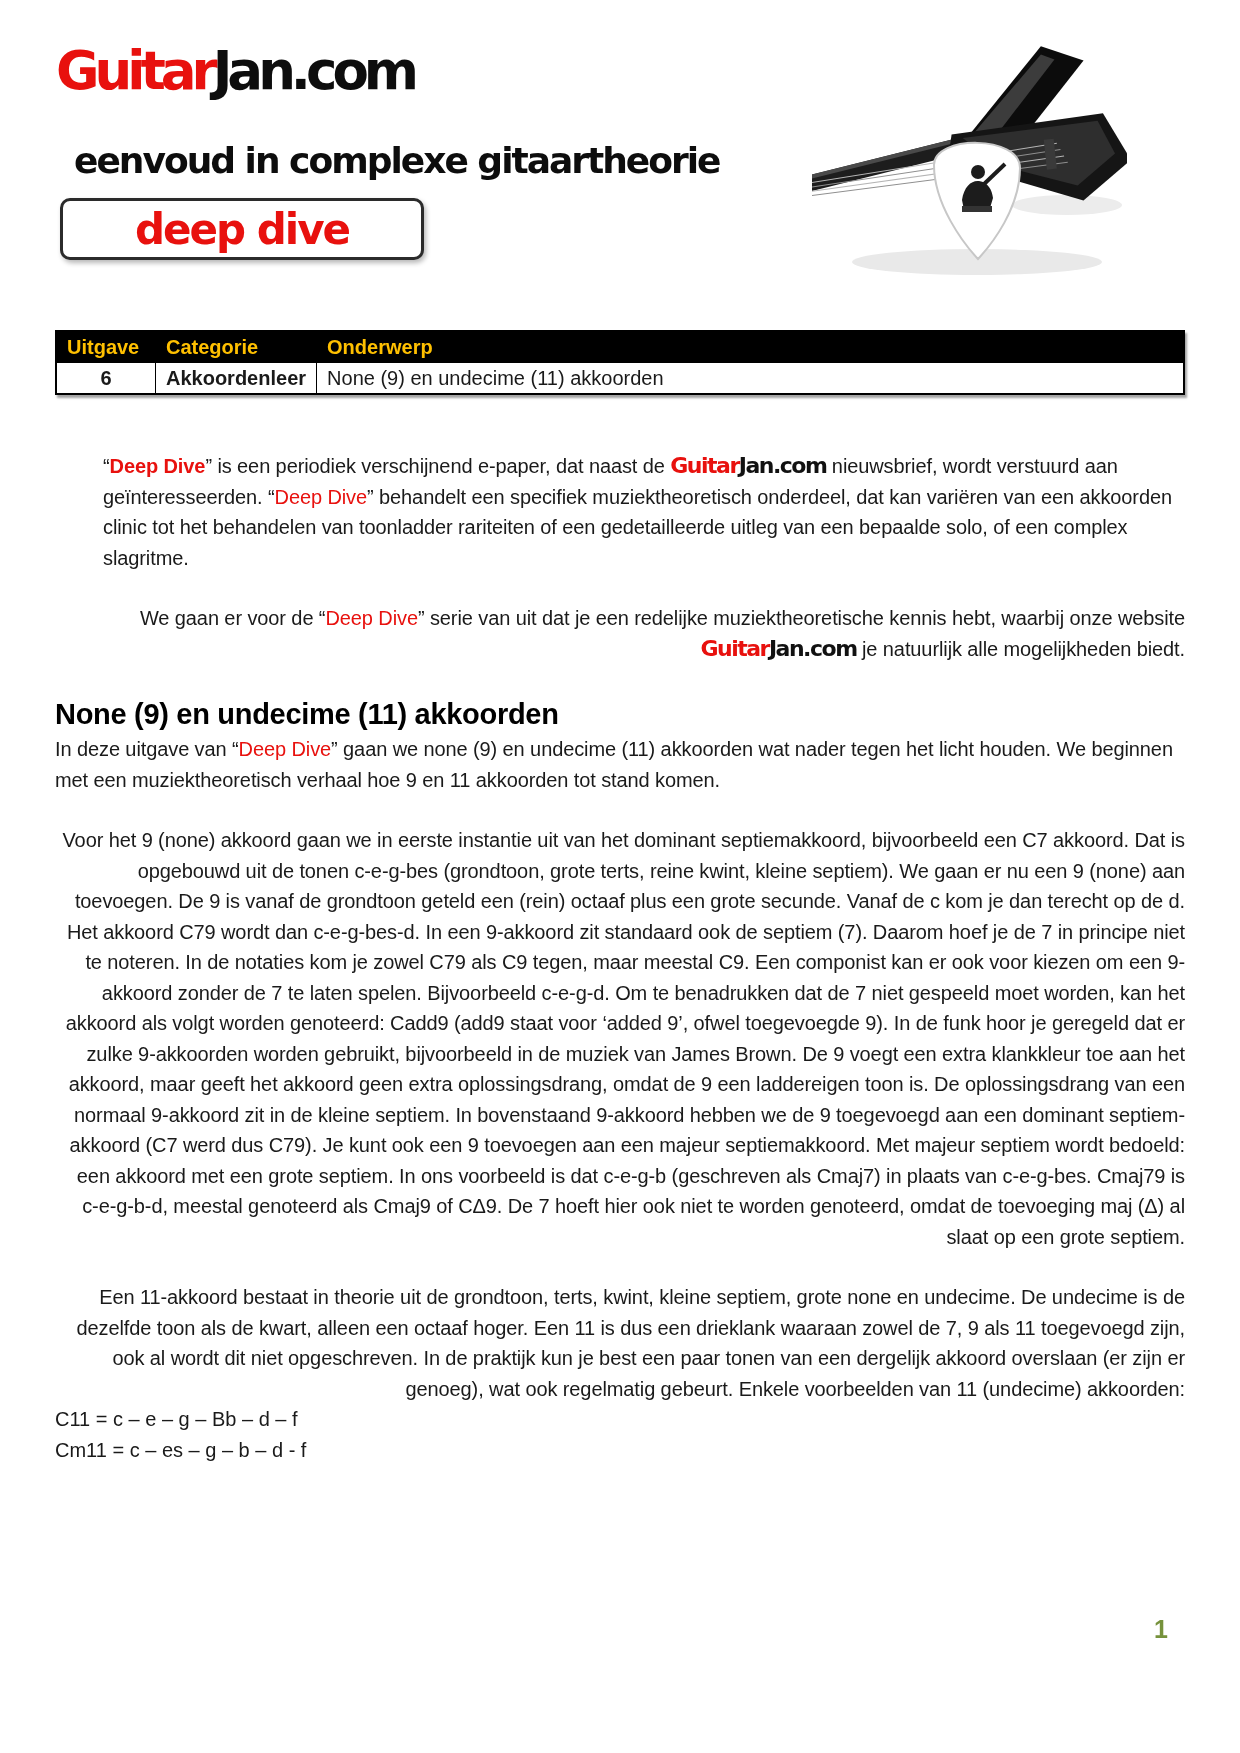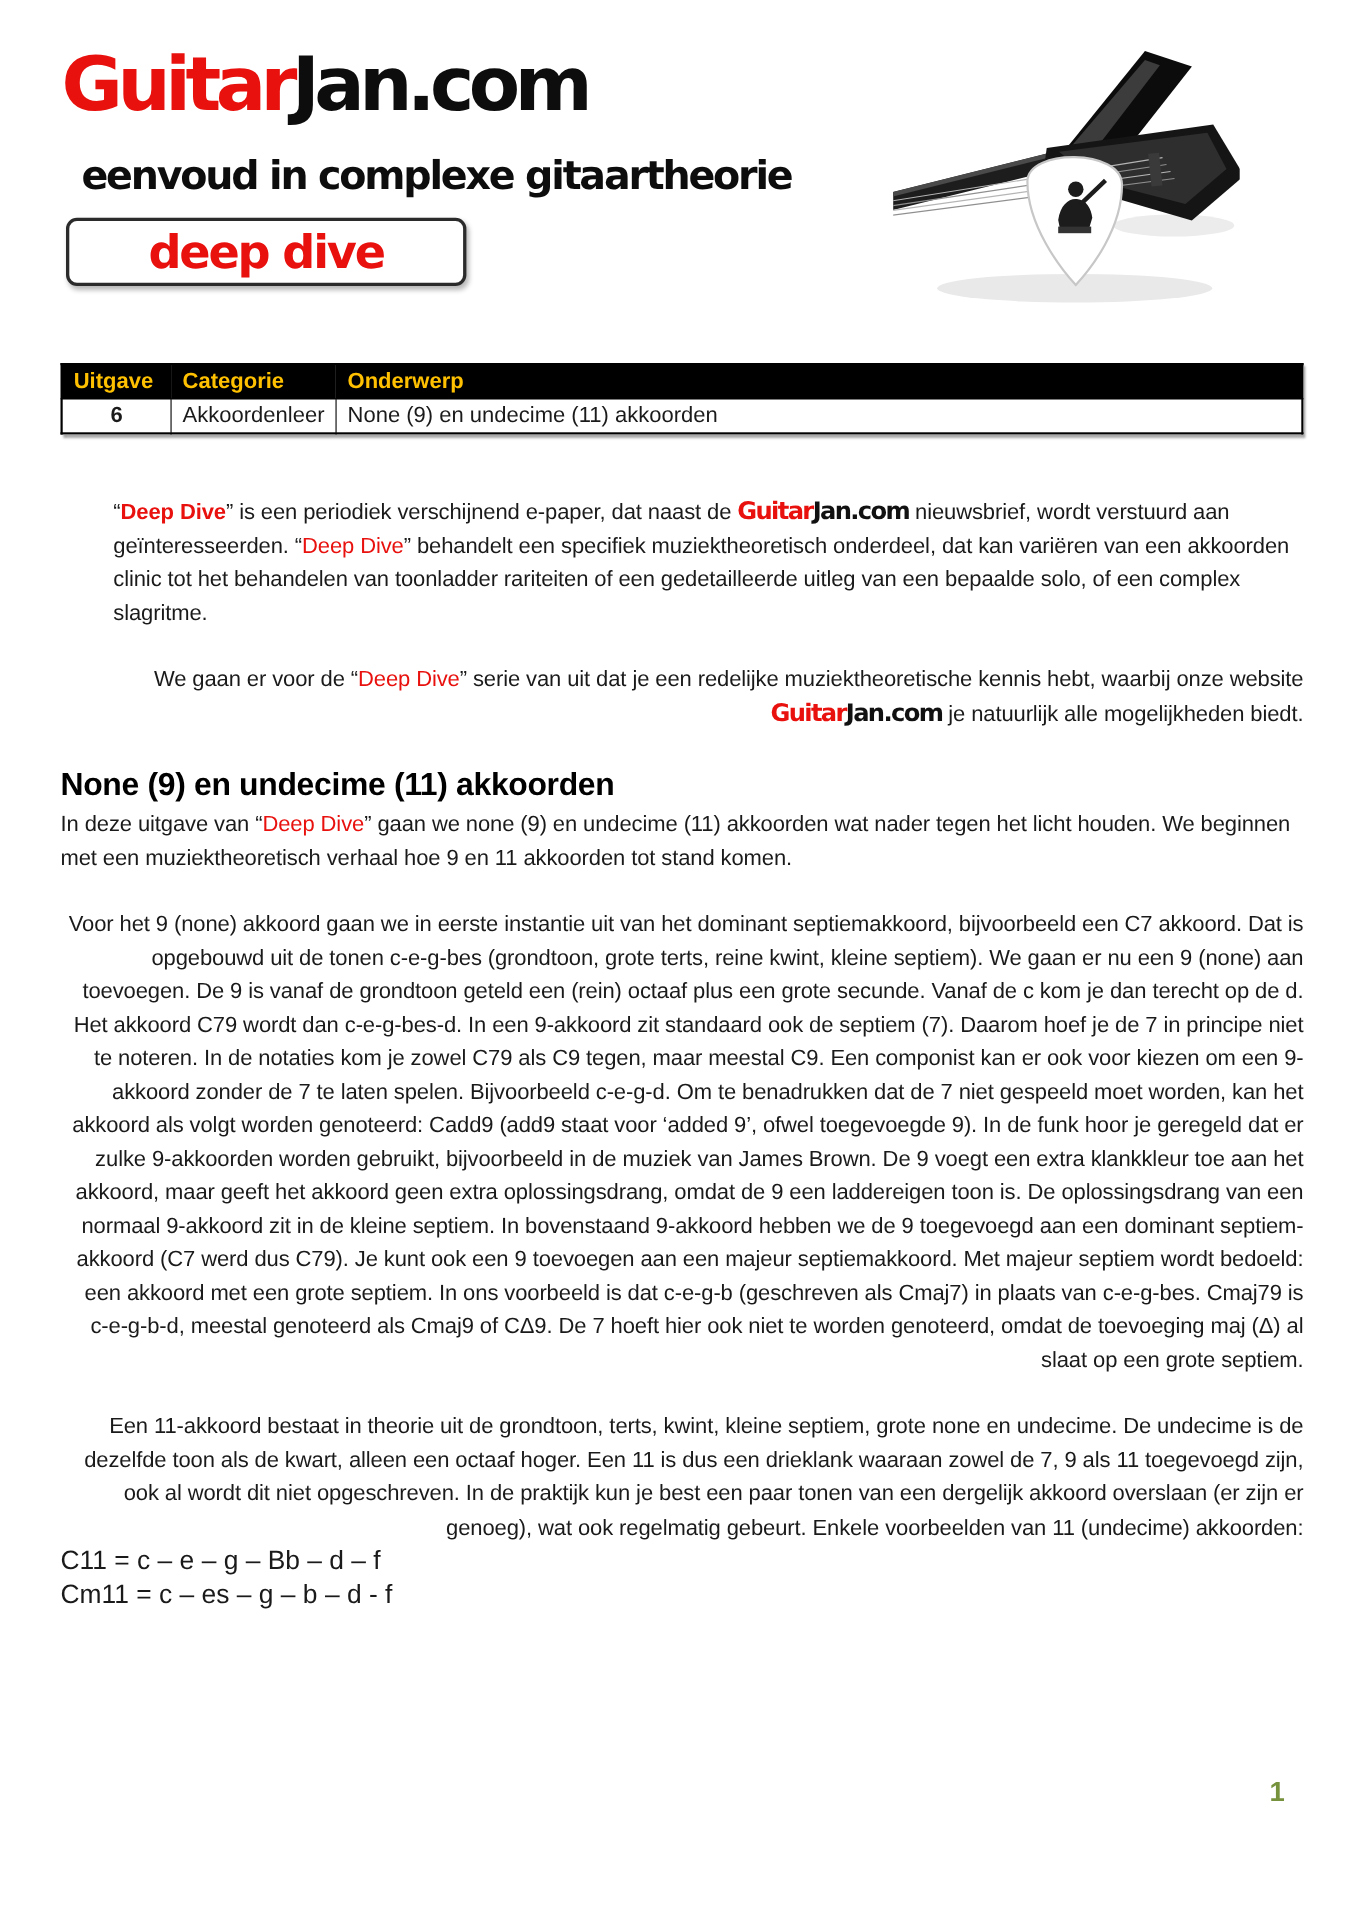--- a/index.html
+++ b/index.html
@@ -17,7 +17,7 @@
   .logo {
     position: absolute; left: 56px; top: 44px;
     font-family: "DejaVu Sans", sans-serif;
-    font-weight: bold; font-size: 68px; line-height: 1;
+    font-weight: bold; font-size: 53px; line-height: 1;
     letter-spacing: -5px; white-space: nowrap;
   }
   .logo .red { color:#e8110e; }

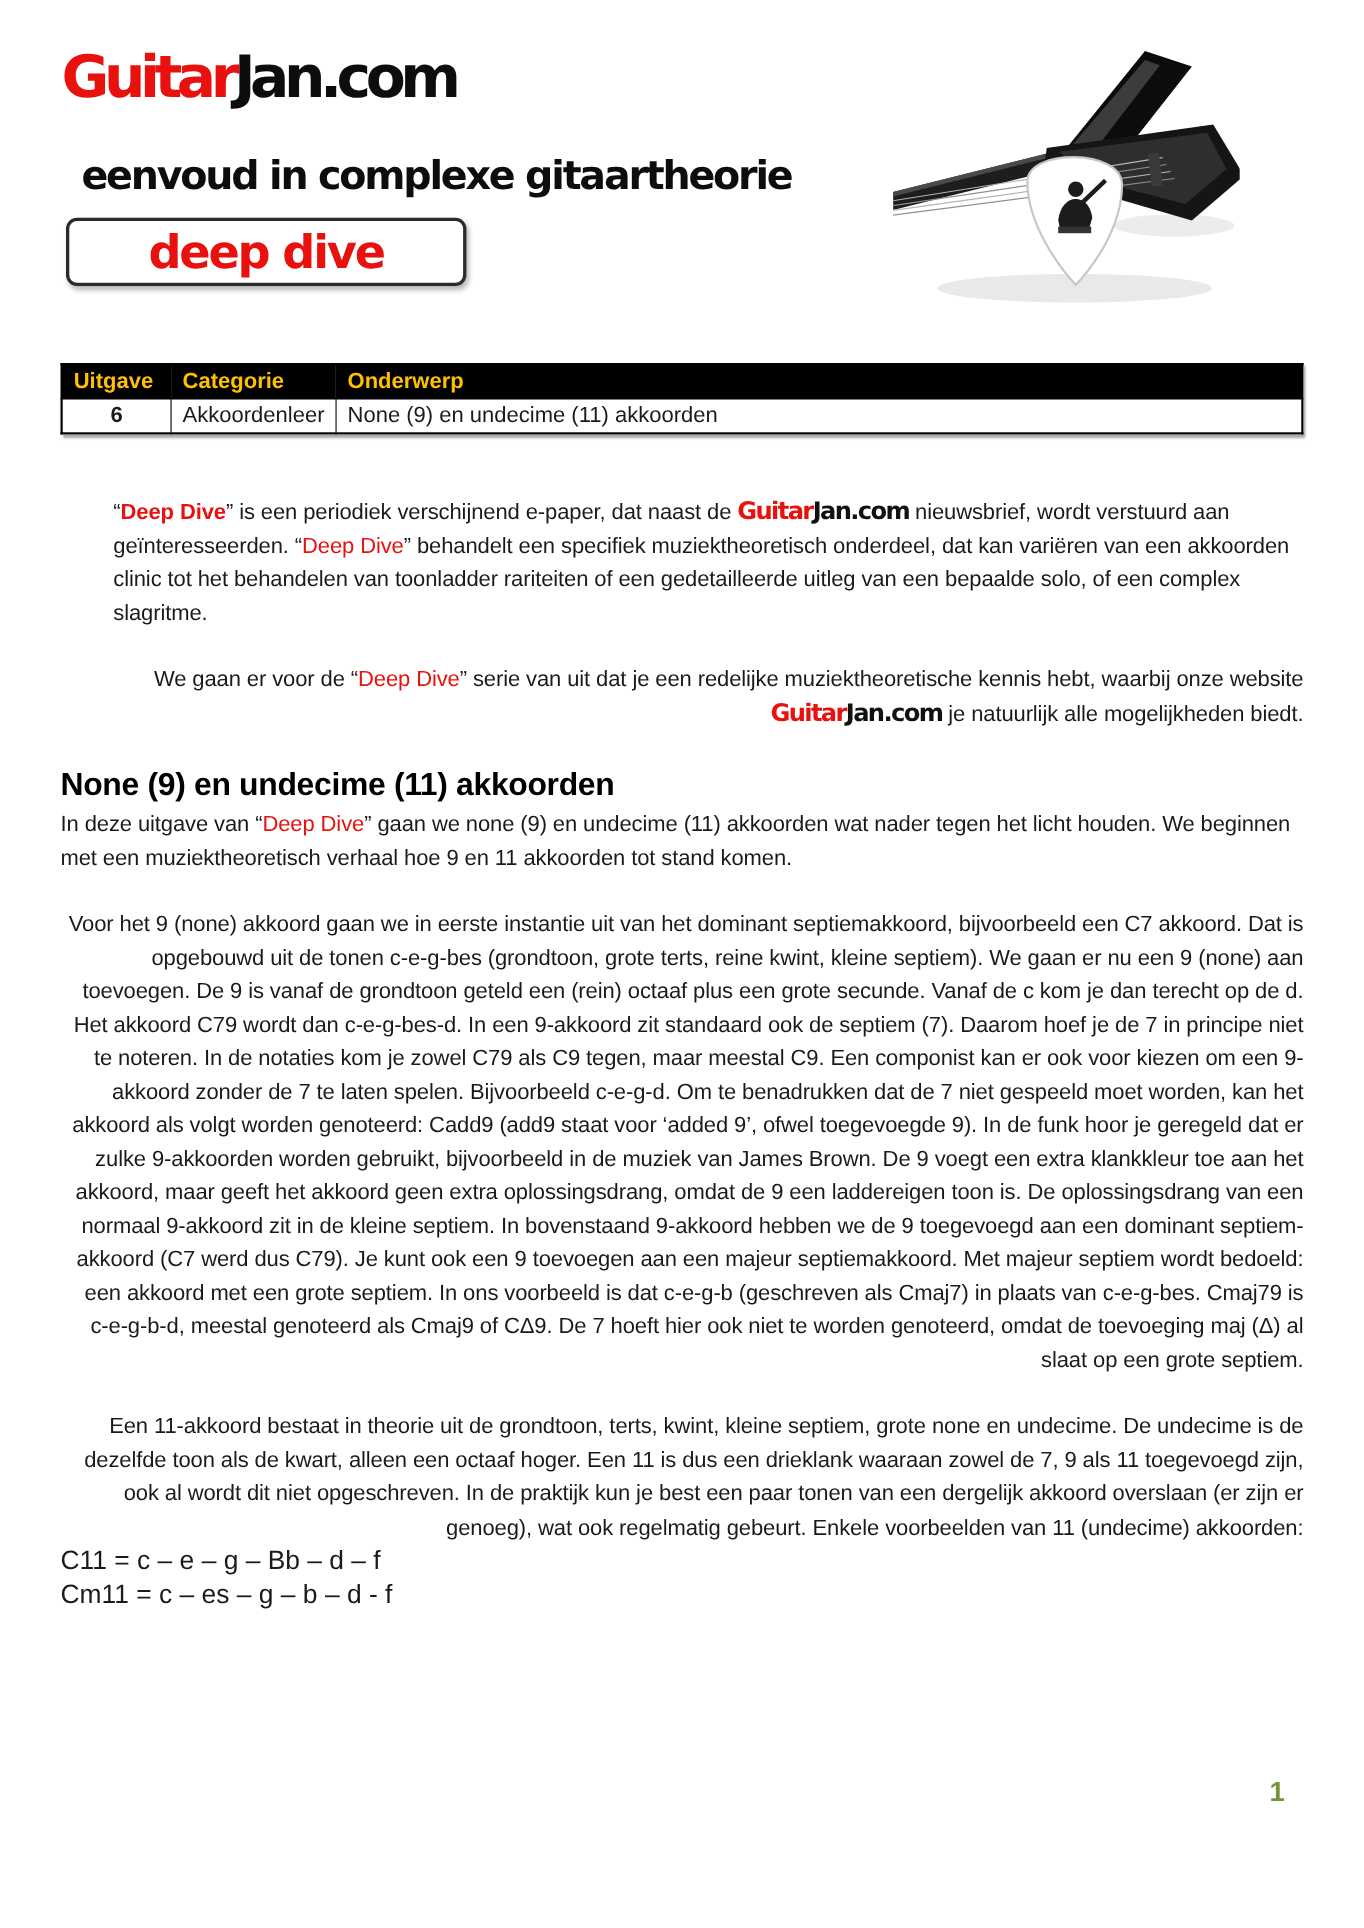--- a/index.html
+++ b/index.html
@@ -60,7 +60,7 @@
   .issue-table { border: 2px solid #000; }
   .c-uitgave { width: 78px; text-align: center; font-weight: bold; }
   th.h-uitgave { width: 78px; }
-  .c-categorie { width: 128px; font-weight: normal; }
+  .c-categorie { width: 128px; font-weight: bold; }
   th.h-categorie { width: 128px; }
 
   

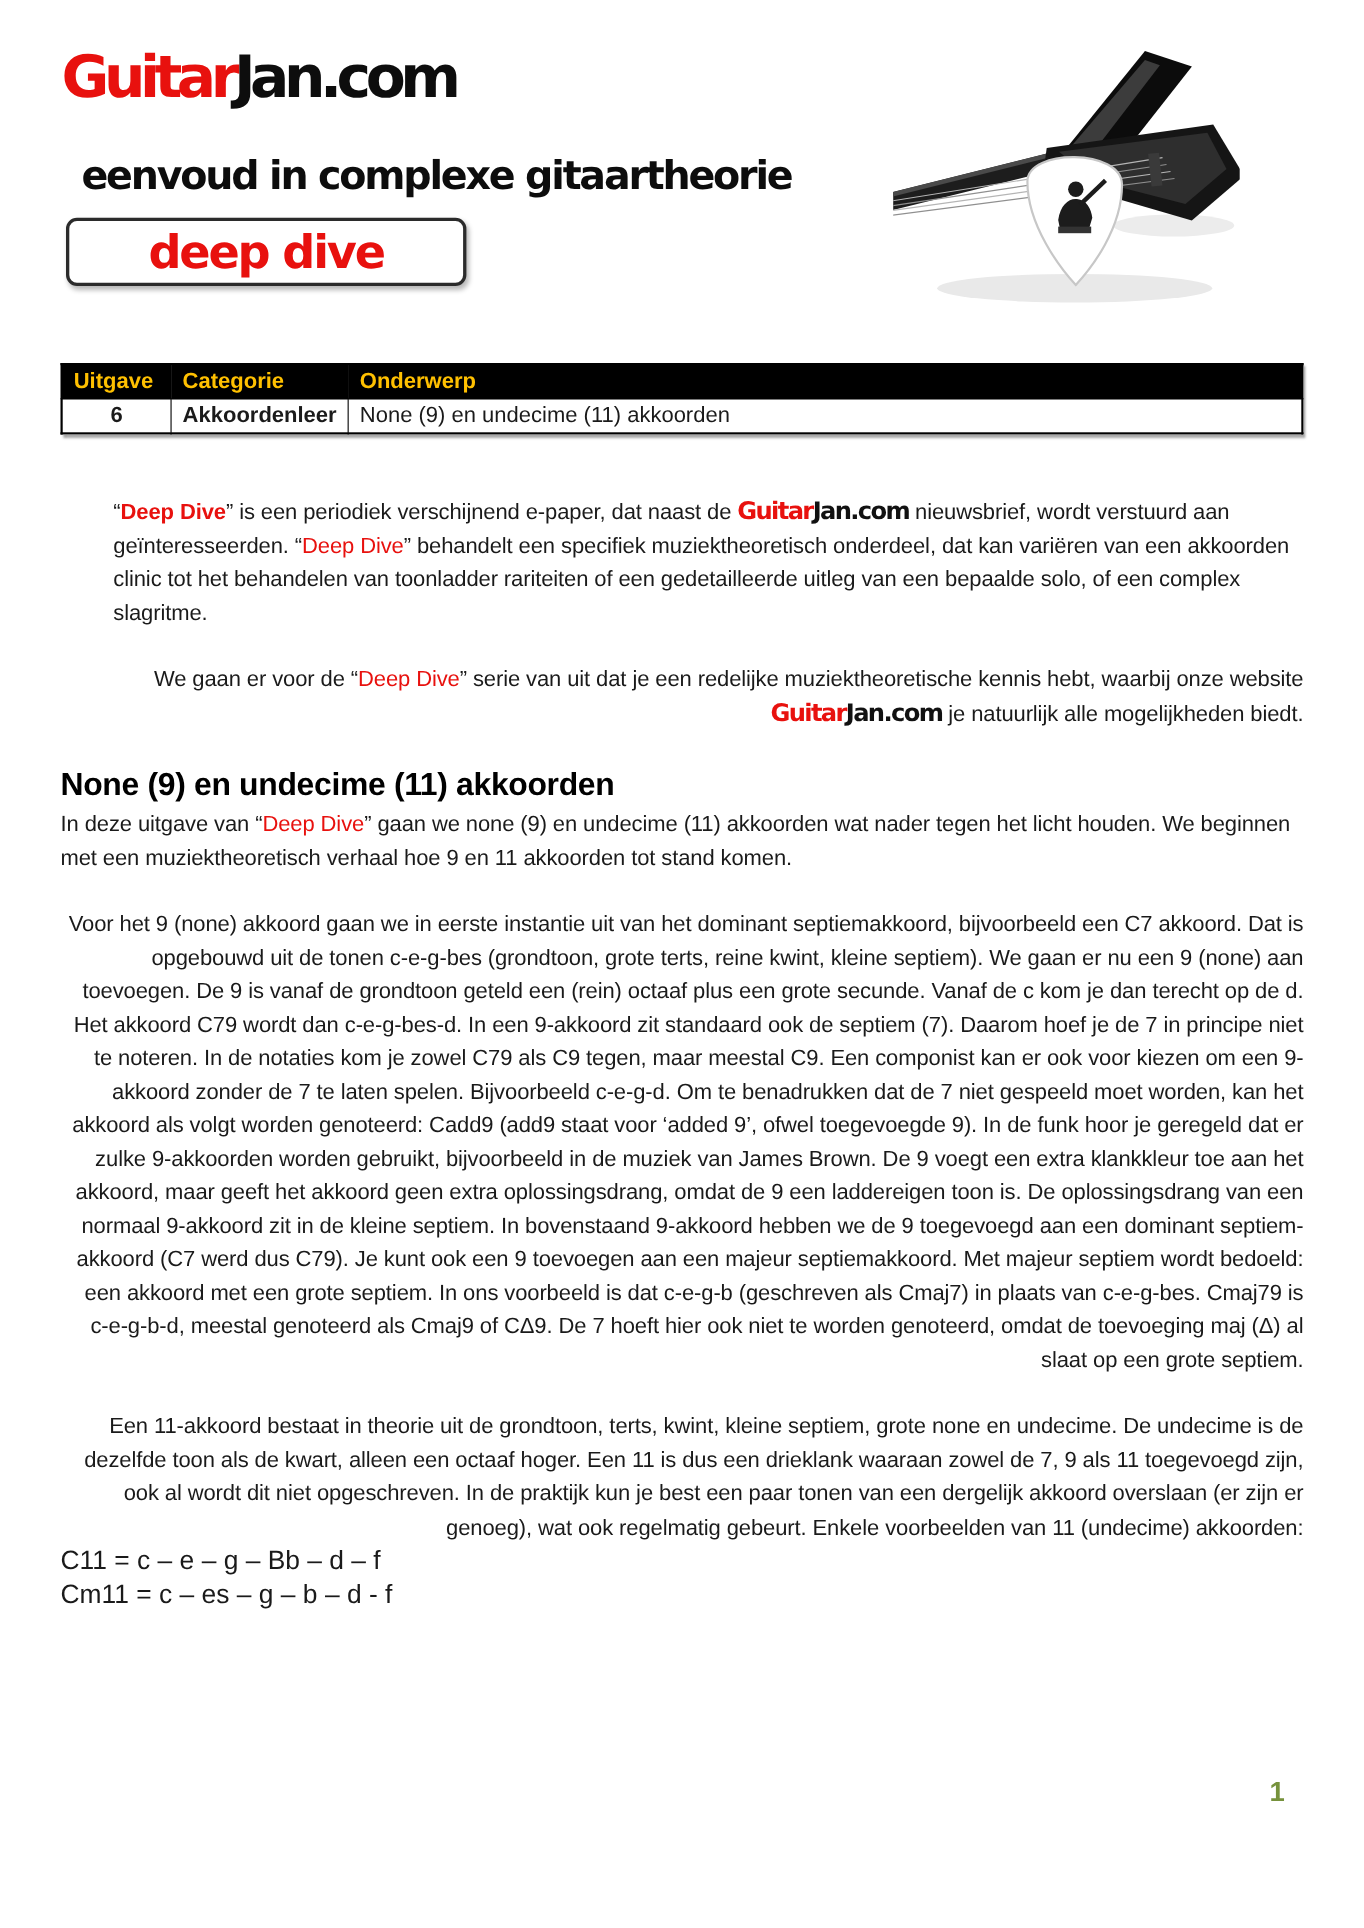--- a/index.html
+++ b/index.html
@@ -83,7 +83,7 @@
   .lg-r { color: #e8110e; }
   .lg-k { color: #111; }
   .chord {
-    font-size: 24px; line-height: 30.5px; color: #1a1a1a;
+    font-size: 20px; line-height: 30.5px; color: #1a1a1a;
   }
   .page-number {
     position: absolute; right: 72px; top: 1615px;

